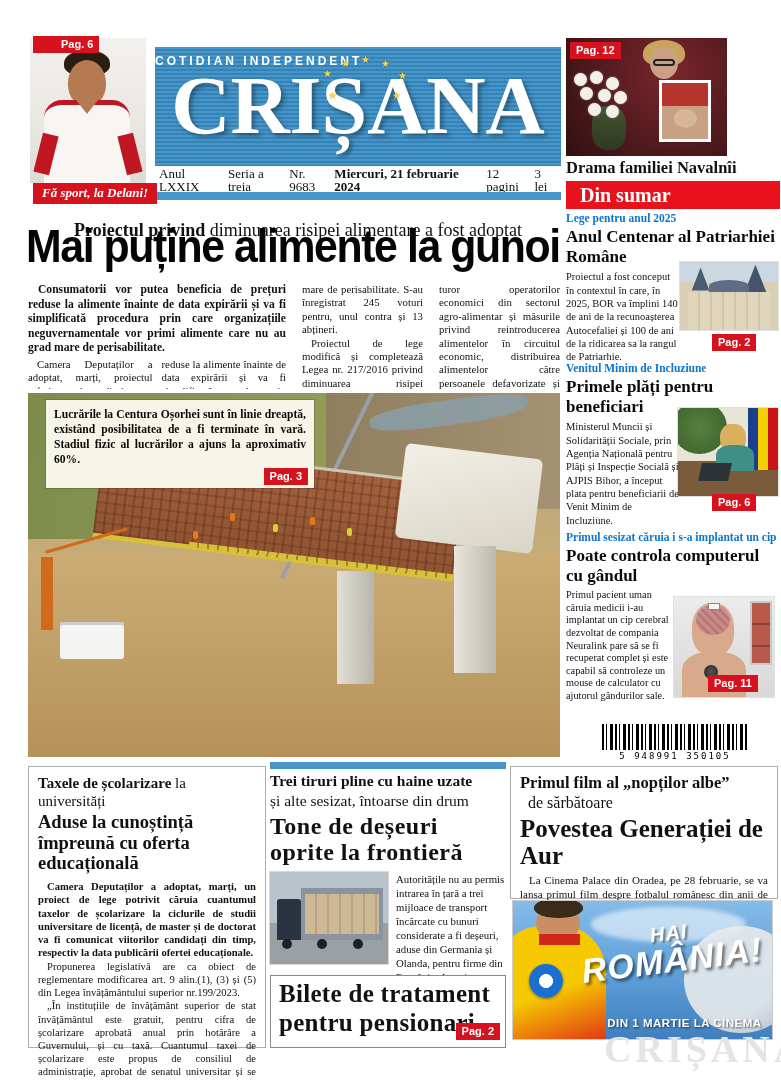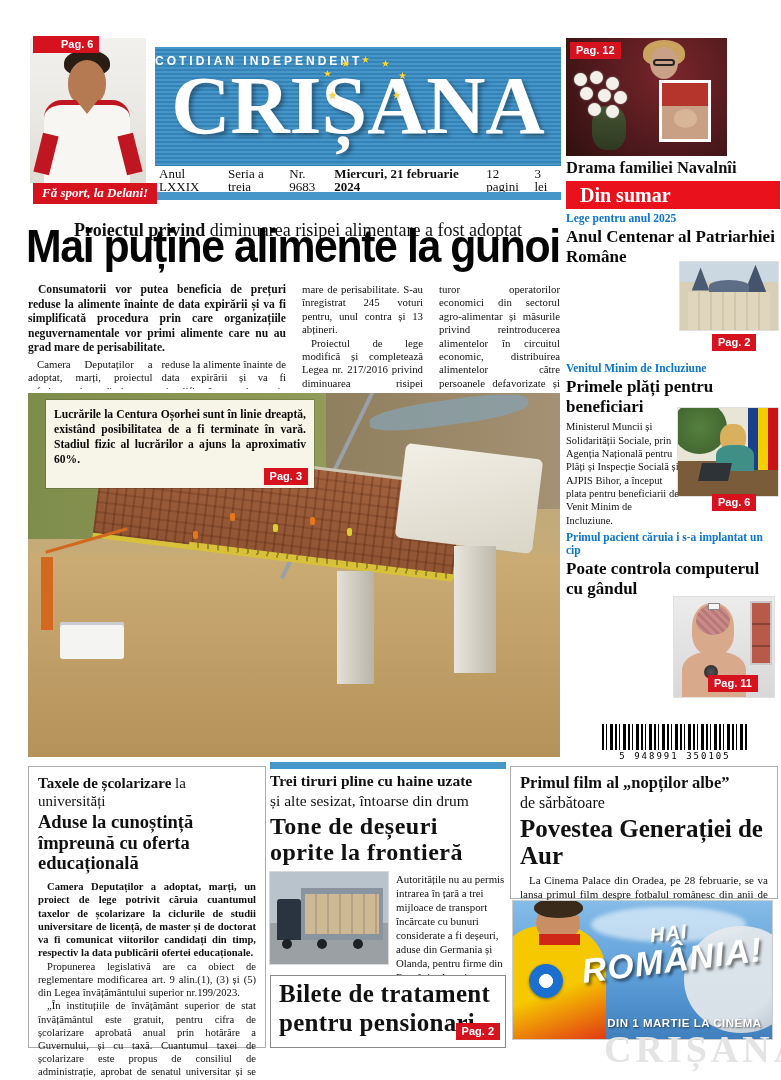--- a/index.html
+++ b/index.html
@@ -349,6 +349,7 @@
   <div class="abs sb-story" style="top:212px;height:148px">
     <div class="sb-kicker">Lege pentru anul 2025</div>
     <div class="sb-headline">Anul Centenar al Patriarhiei Române</div>
+    <div class="sb-body">Proiectul a fost conceput în contextul în care, în 2025, BOR va împlini 140 de ani de la recunoașterea Autocefaliei și 100 de ani de la ridicarea sa la rangul de Patriarhie.</div>
     <div class="sb-img img-church">
       <div class="dome1"></div>
       <div class="dome2"></div>

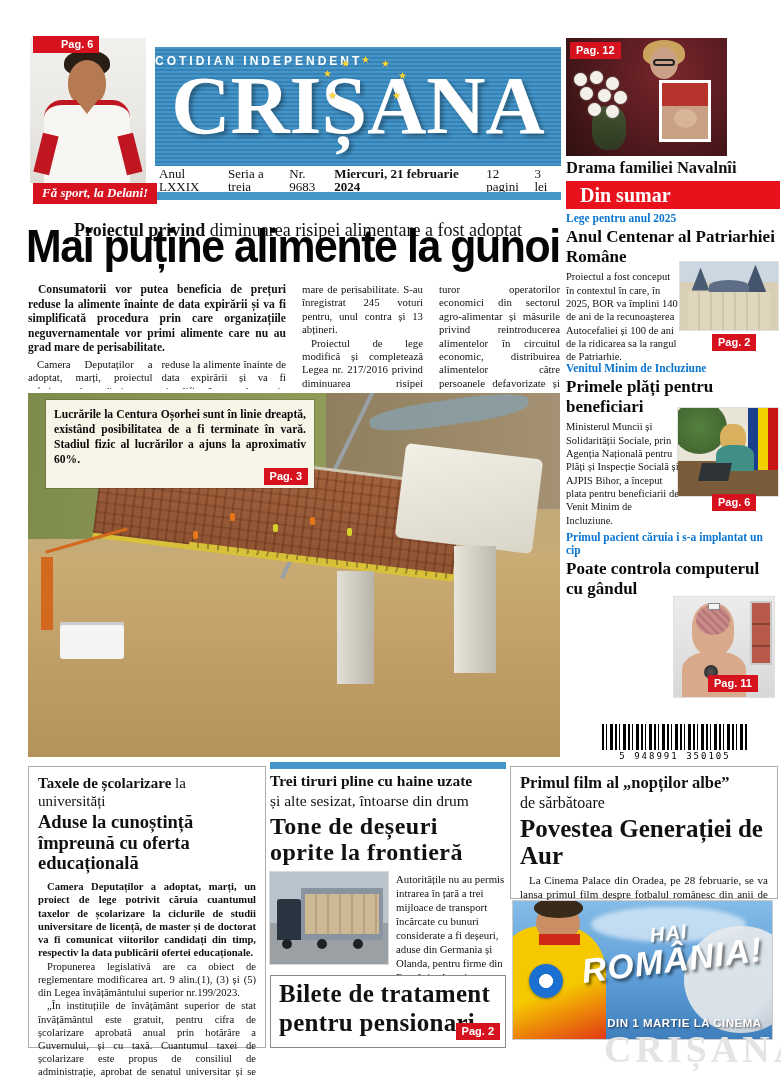--- a/index.html
+++ b/index.html
@@ -374,7 +374,7 @@
   </div>
 
   <div class="abs sb-story" style="top:531px;height:178px">
-    <div class="sb-kicker">Primul pacient căruia i s-a implantat un cip</div>
+    <div class="sb-kicker">Primul sesizat căruia i s-a implantat un cip</div>
     <div class="sb-headline">Poate controla computerul cu gândul</div>
     <div class="sb-img img-brain">
       <div class="head"></div>

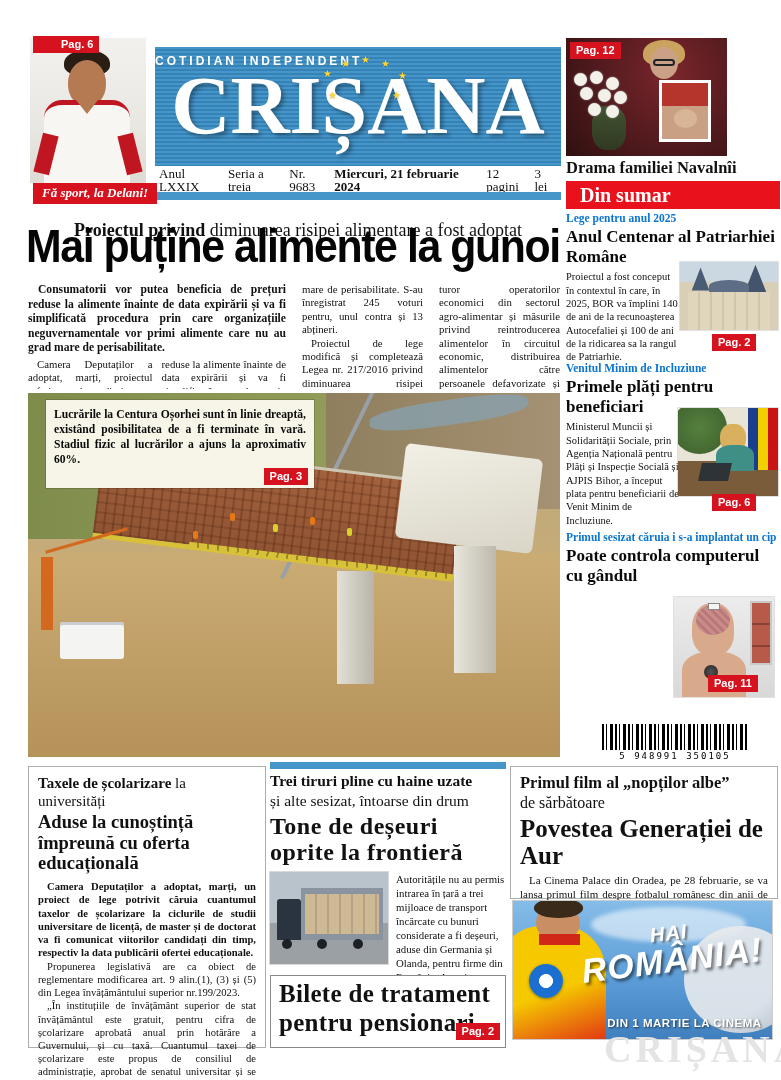--- a/index.html
+++ b/index.html
@@ -376,6 +376,7 @@
   <div class="abs sb-story" style="top:531px;height:178px">
     <div class="sb-kicker">Primul sesizat căruia i s-a implantat un cip</div>
     <div class="sb-headline">Poate controla computerul cu gândul</div>
+    <div class="sb-body" style="font-size:10.3px;line-height:1.22">Primul pacient uman căruia medicii i-au implantat un cip cerebral dezvoltat de compania Neuralink pare să se fi recuperat complet și este capabil să controleze un mouse de calculator cu ajutorul gândurilor sale.</div>
     <div class="sb-img img-brain">
       <div class="head"></div>
       <div class="brain"></div>

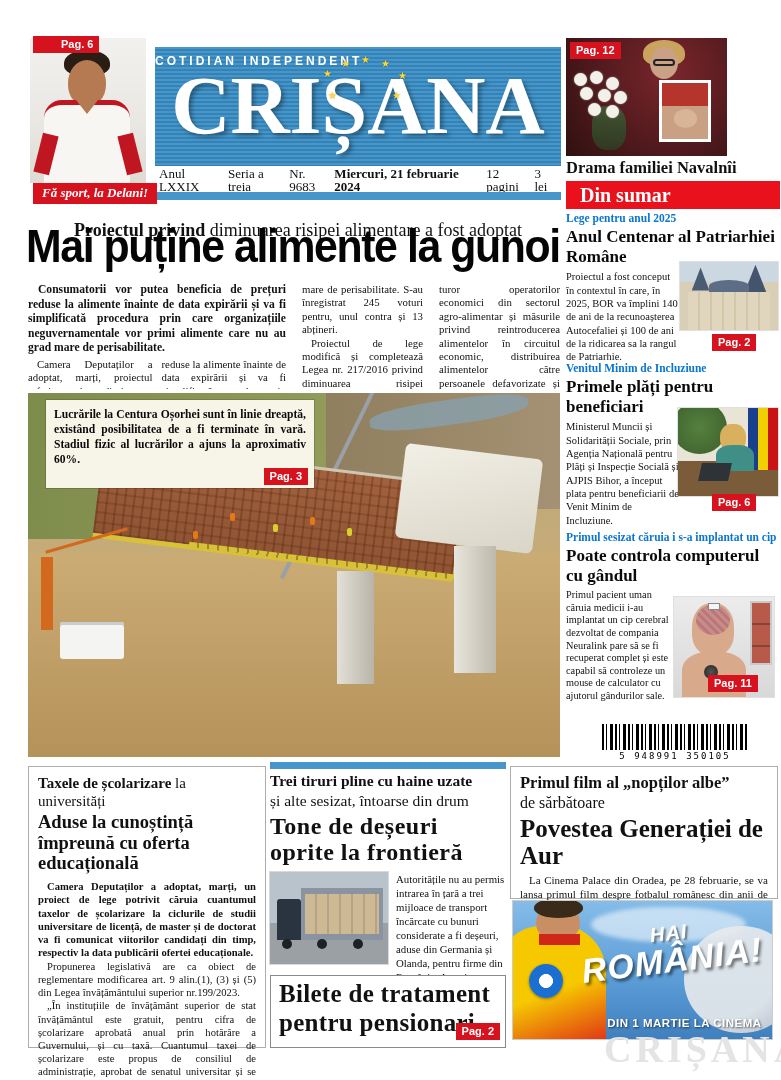--- a/index.html
+++ b/index.html
@@ -207,7 +207,7 @@
     border:1px solid #adadad; padding:6px 9px; background:#fff; position:absolute;
   }
   .movie-kicker-b { font:bold 16.5px/1.2 "Liberation Serif", serif; }
-  .movie-kicker-r { font:16px/1.25 "Liberation Serif", serif; }
+  .movie-kicker-r { font:16px/1.25 "Liberation Serif", serif;margin-left:8px; }
   .movie-headline { font:bold 25px/1.08 "Liberation Serif", serif; margin-top:2px; }
   .movie-body { font:11px/1.3 "Liberation Serif", serif; text-align:justify; text-indent:9px; margin-top:4px; }
   .movie-details { text-align:right; font:bold italic 10px/1.5 "Liberation Serif", serif; }

